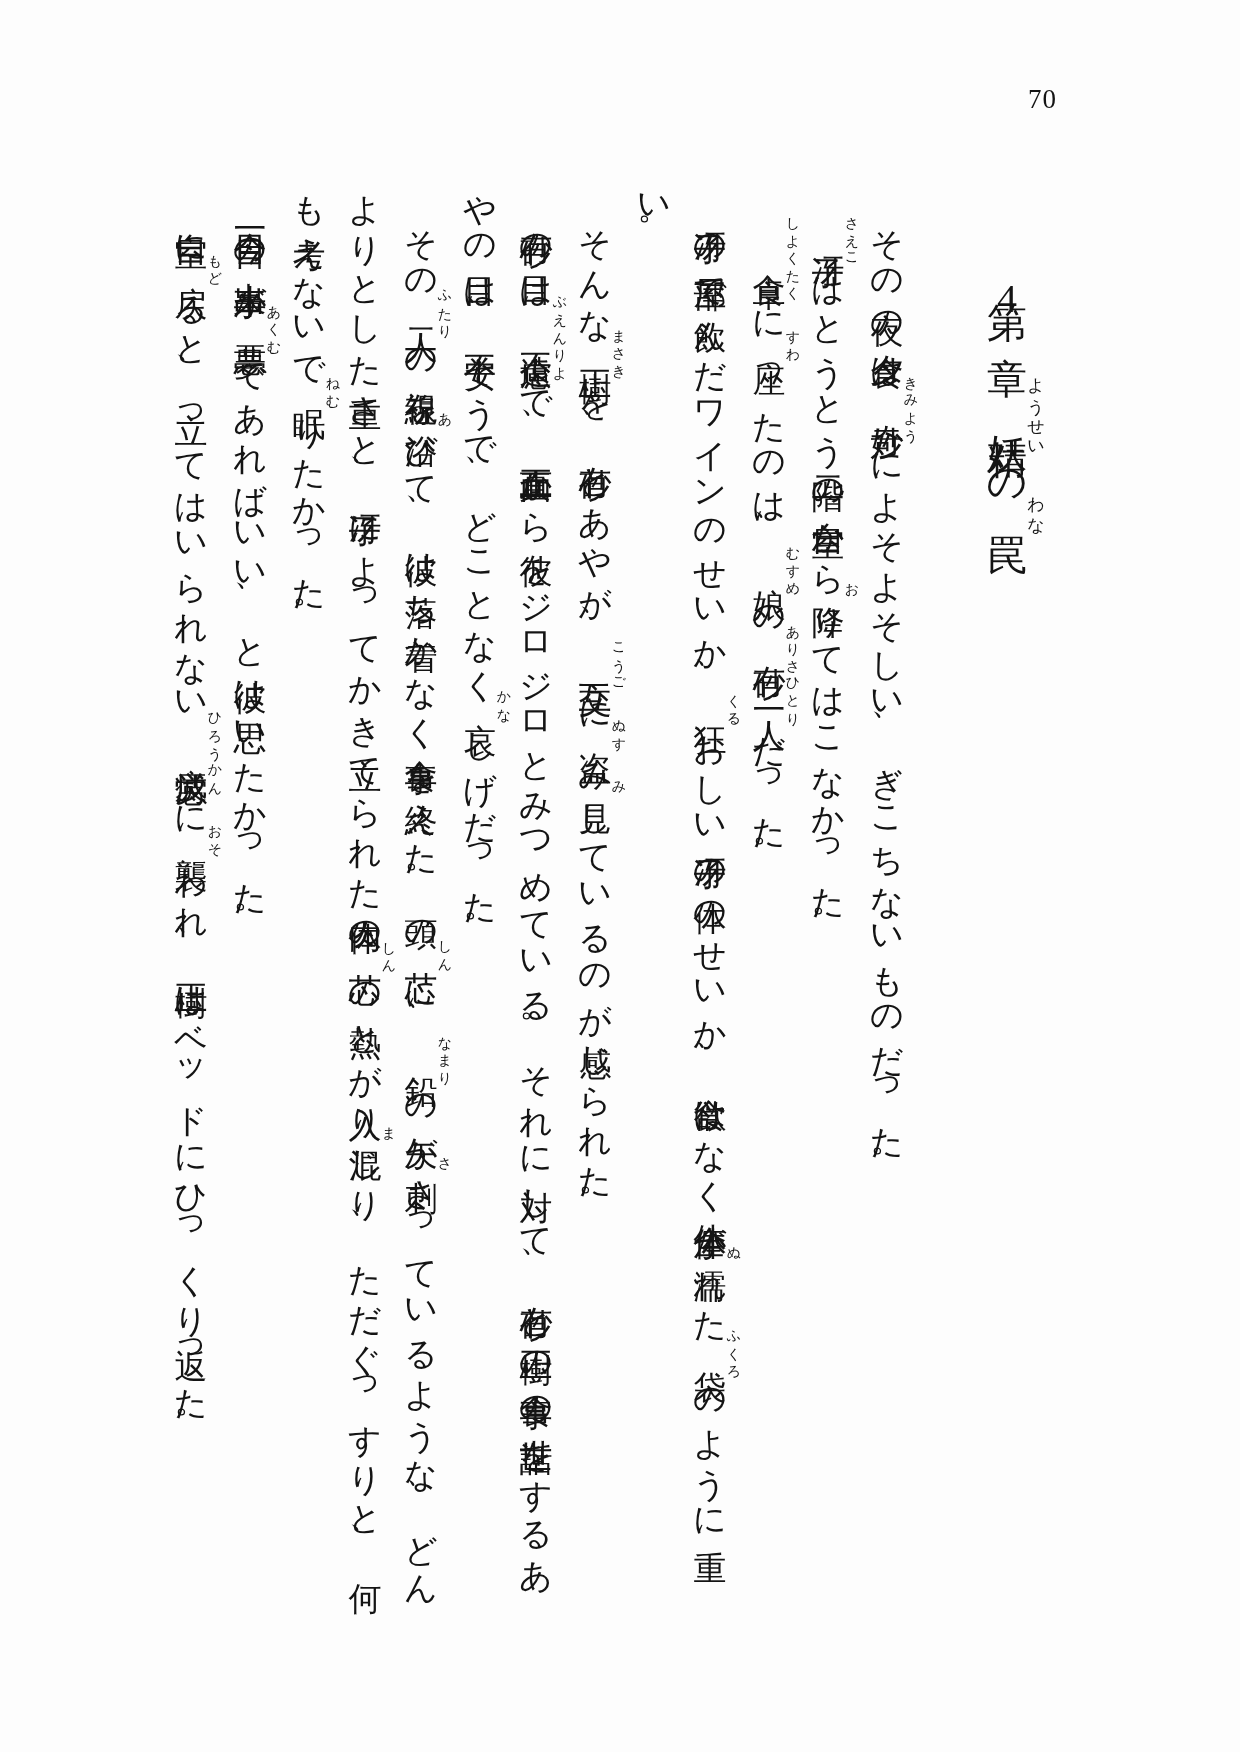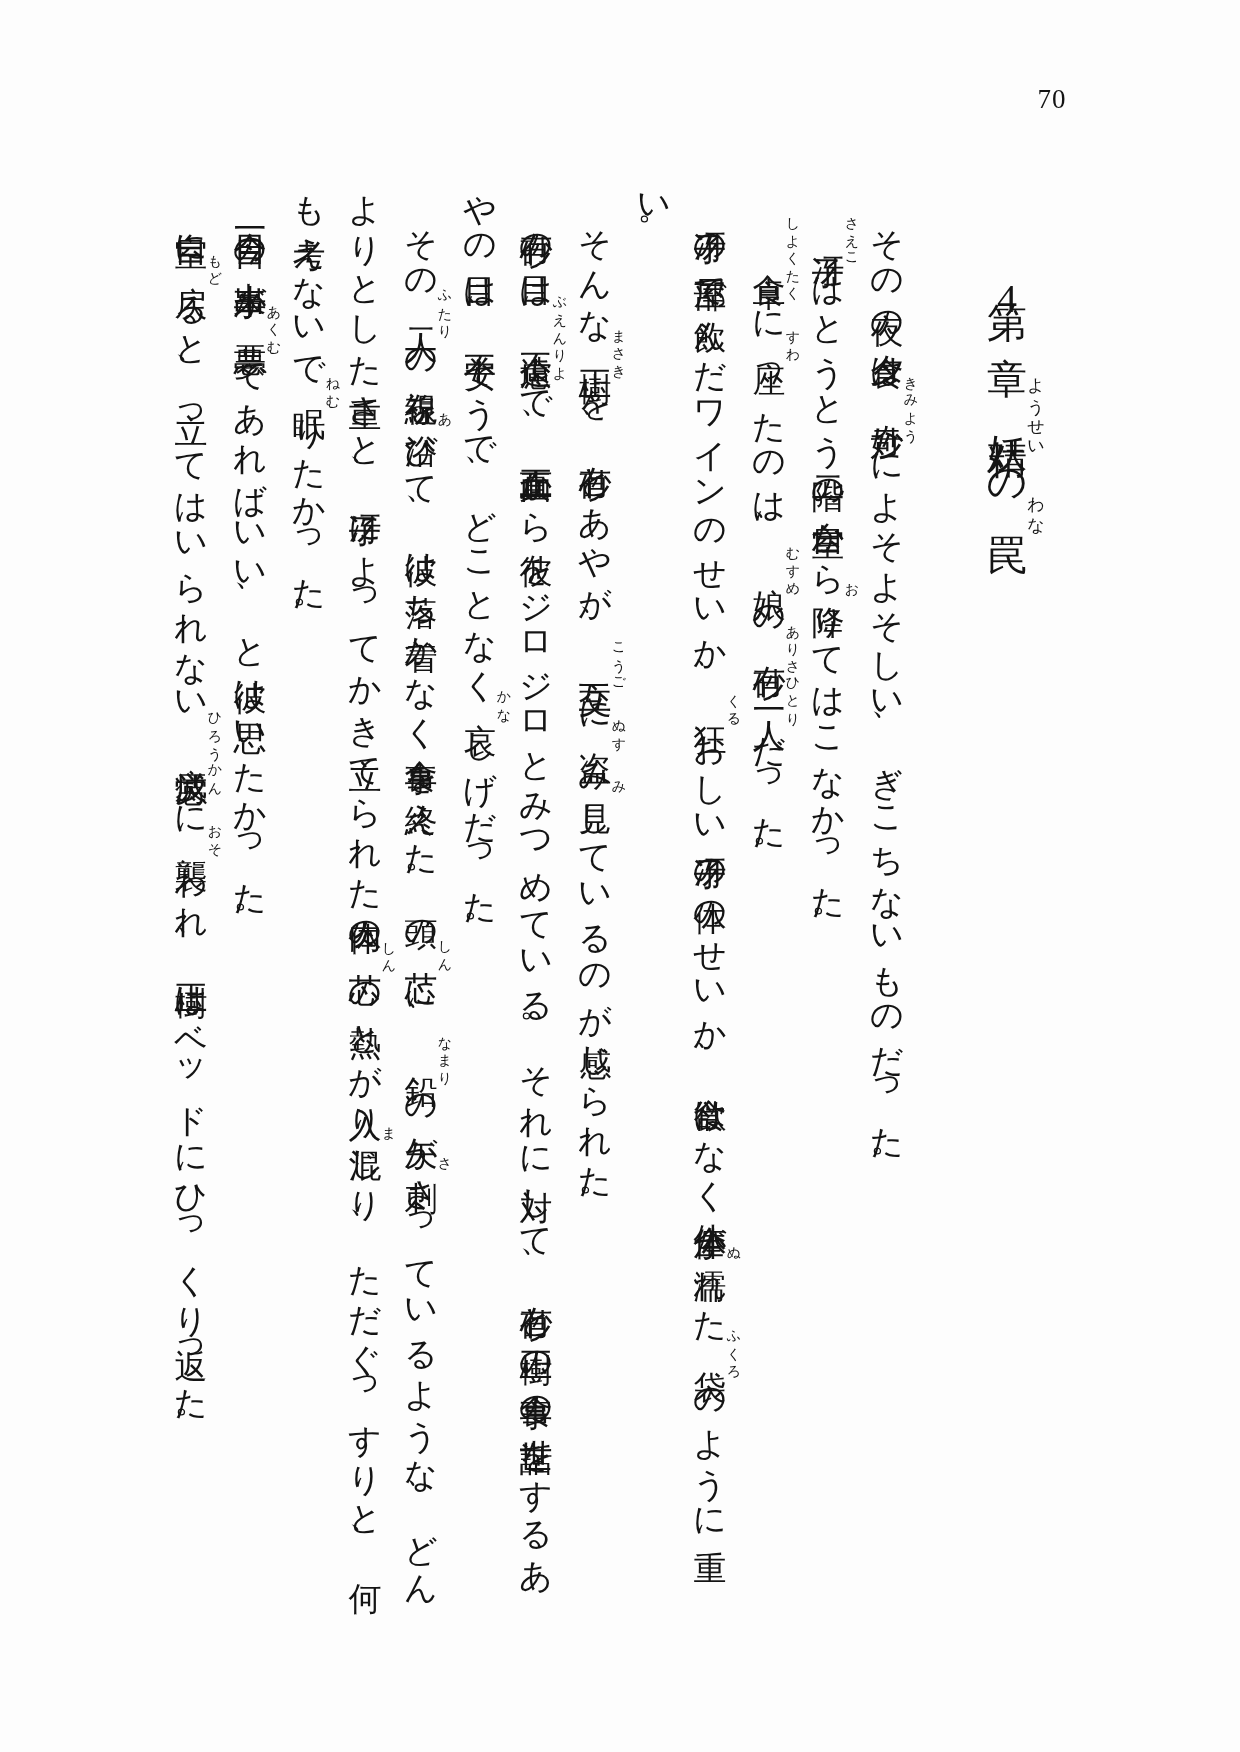--- a/index.html
+++ b/index.html
@@ -21,7 +21,6 @@
     top: 84px;
     left: 1028px;
     width: 48px;
-    text-align: center;
     font-size: 27px;
     letter-spacing: 1px;
   }

